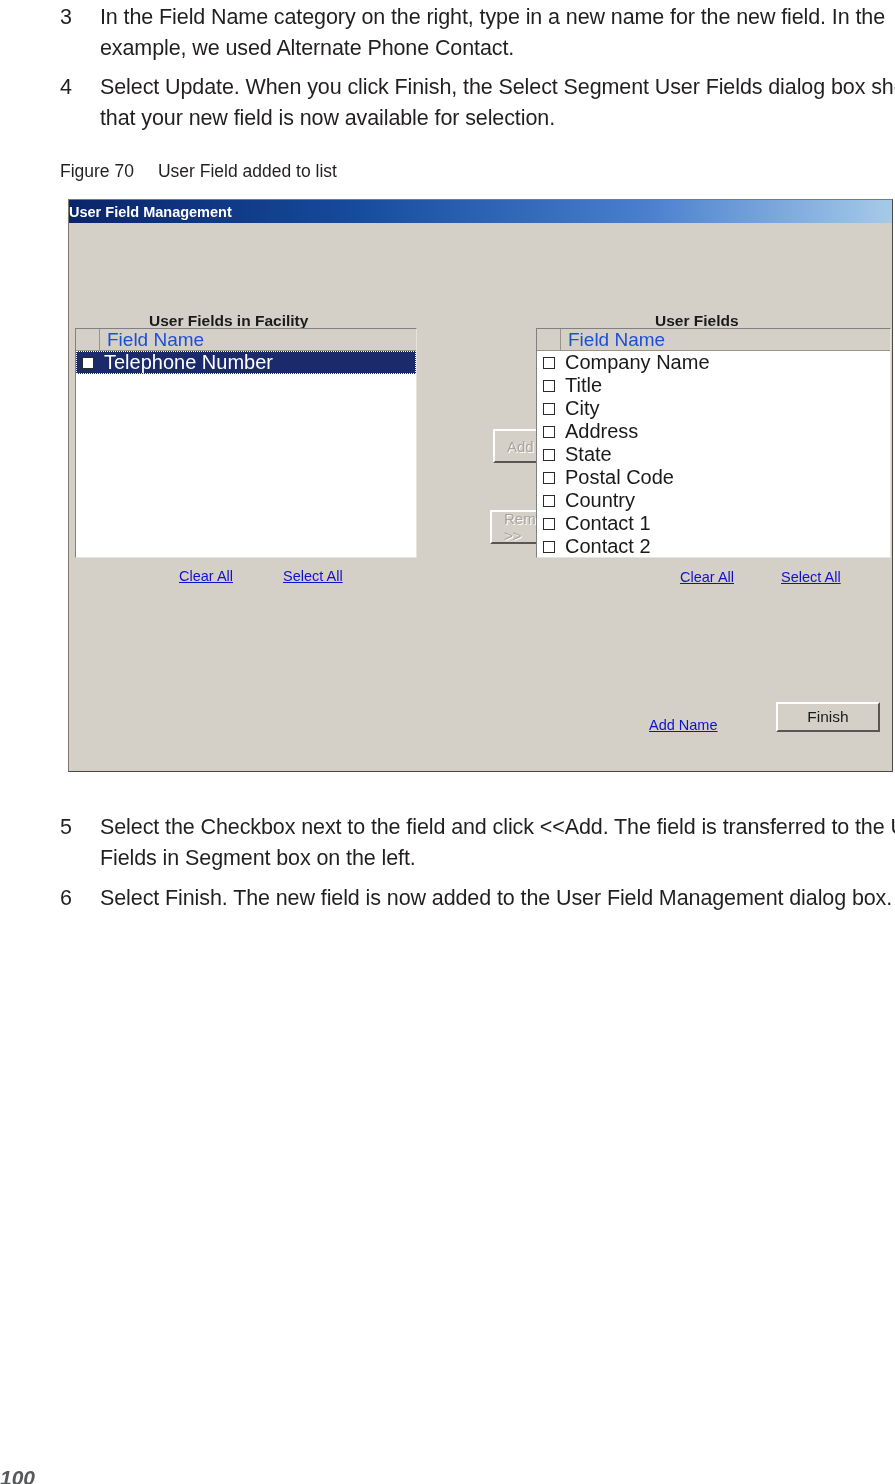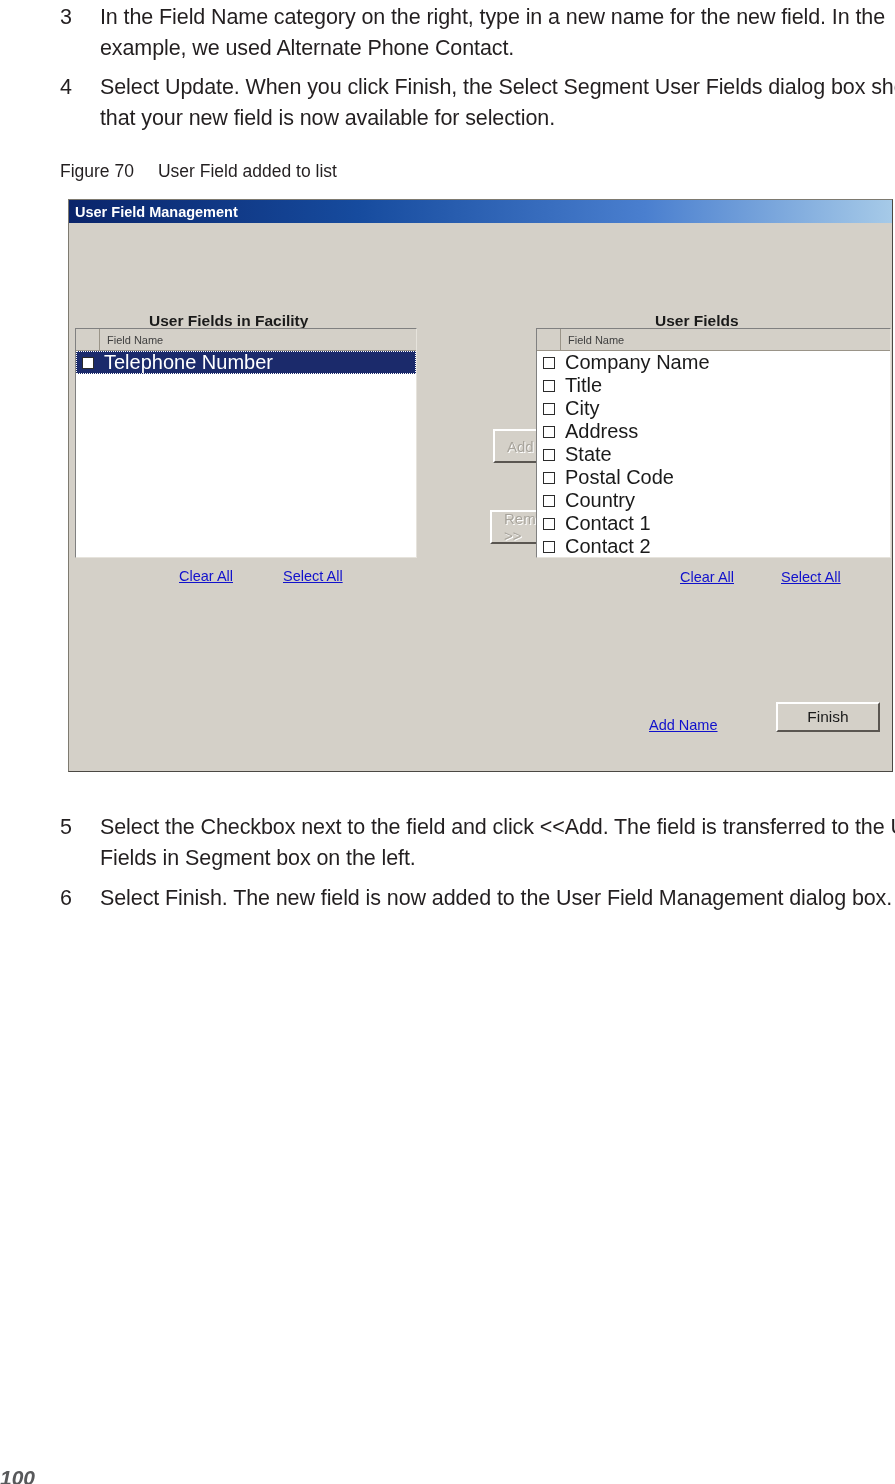--- a/index.html
+++ b/index.html
@@ -76,7 +76,6 @@
     display: flex;
     align-items: center;
     box-sizing: border-box;
-    padding-left: 6px;
   }
   .titlebar-text {
     color: #ffffff;

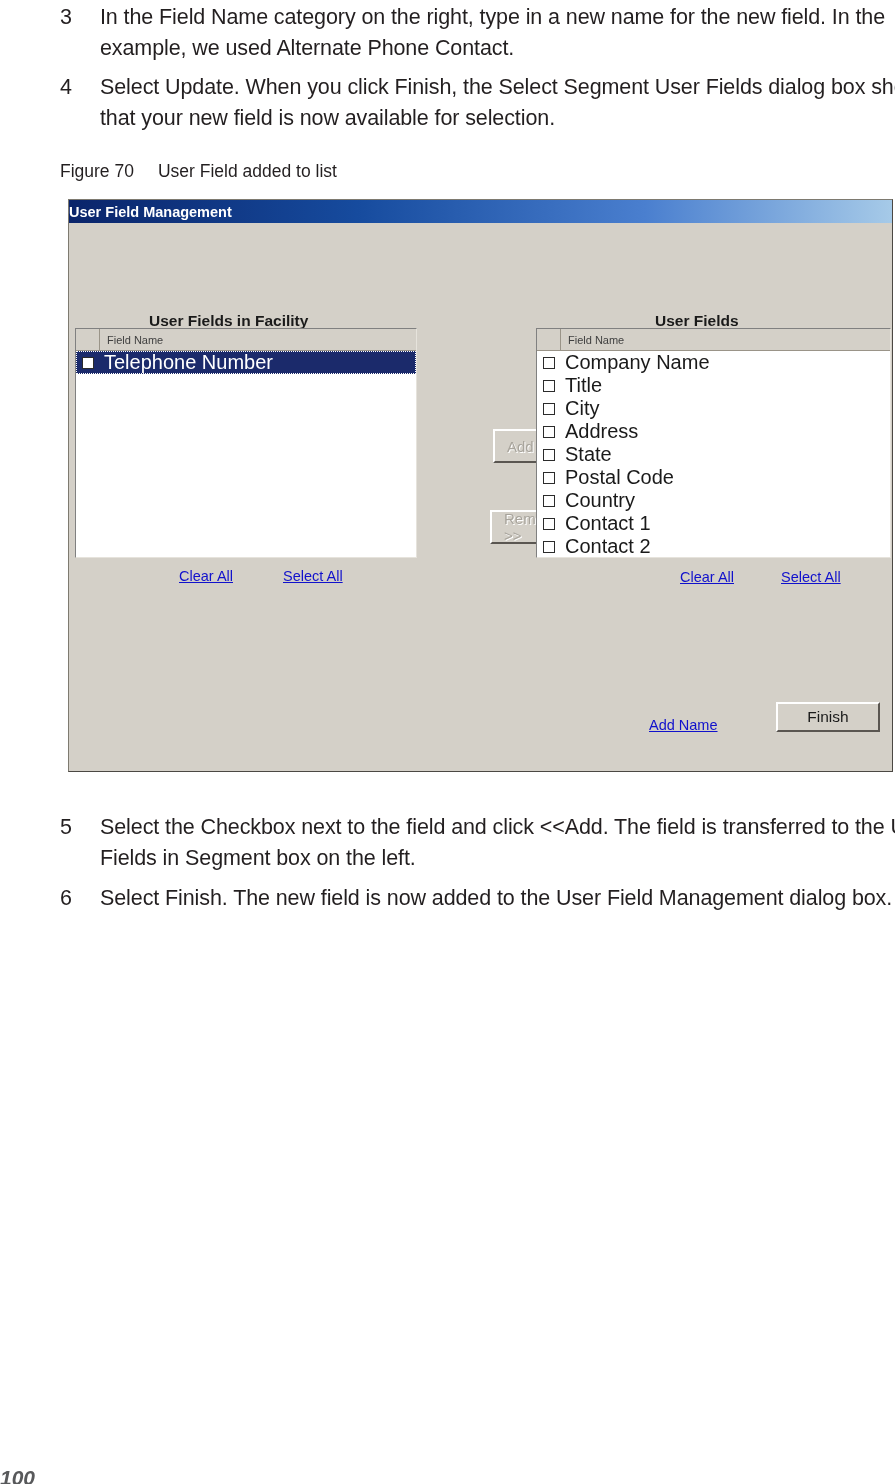--- a/index.html
+++ b/index.html
@@ -154,8 +154,8 @@
     display: flex;
     align-items: center;
     padding-left: 7px;
-    font-size: 11px;
-    color: #404040;
+    font-size: 19px;
+    color: #1d4ed8;
     box-sizing: border-box;
   }
 

